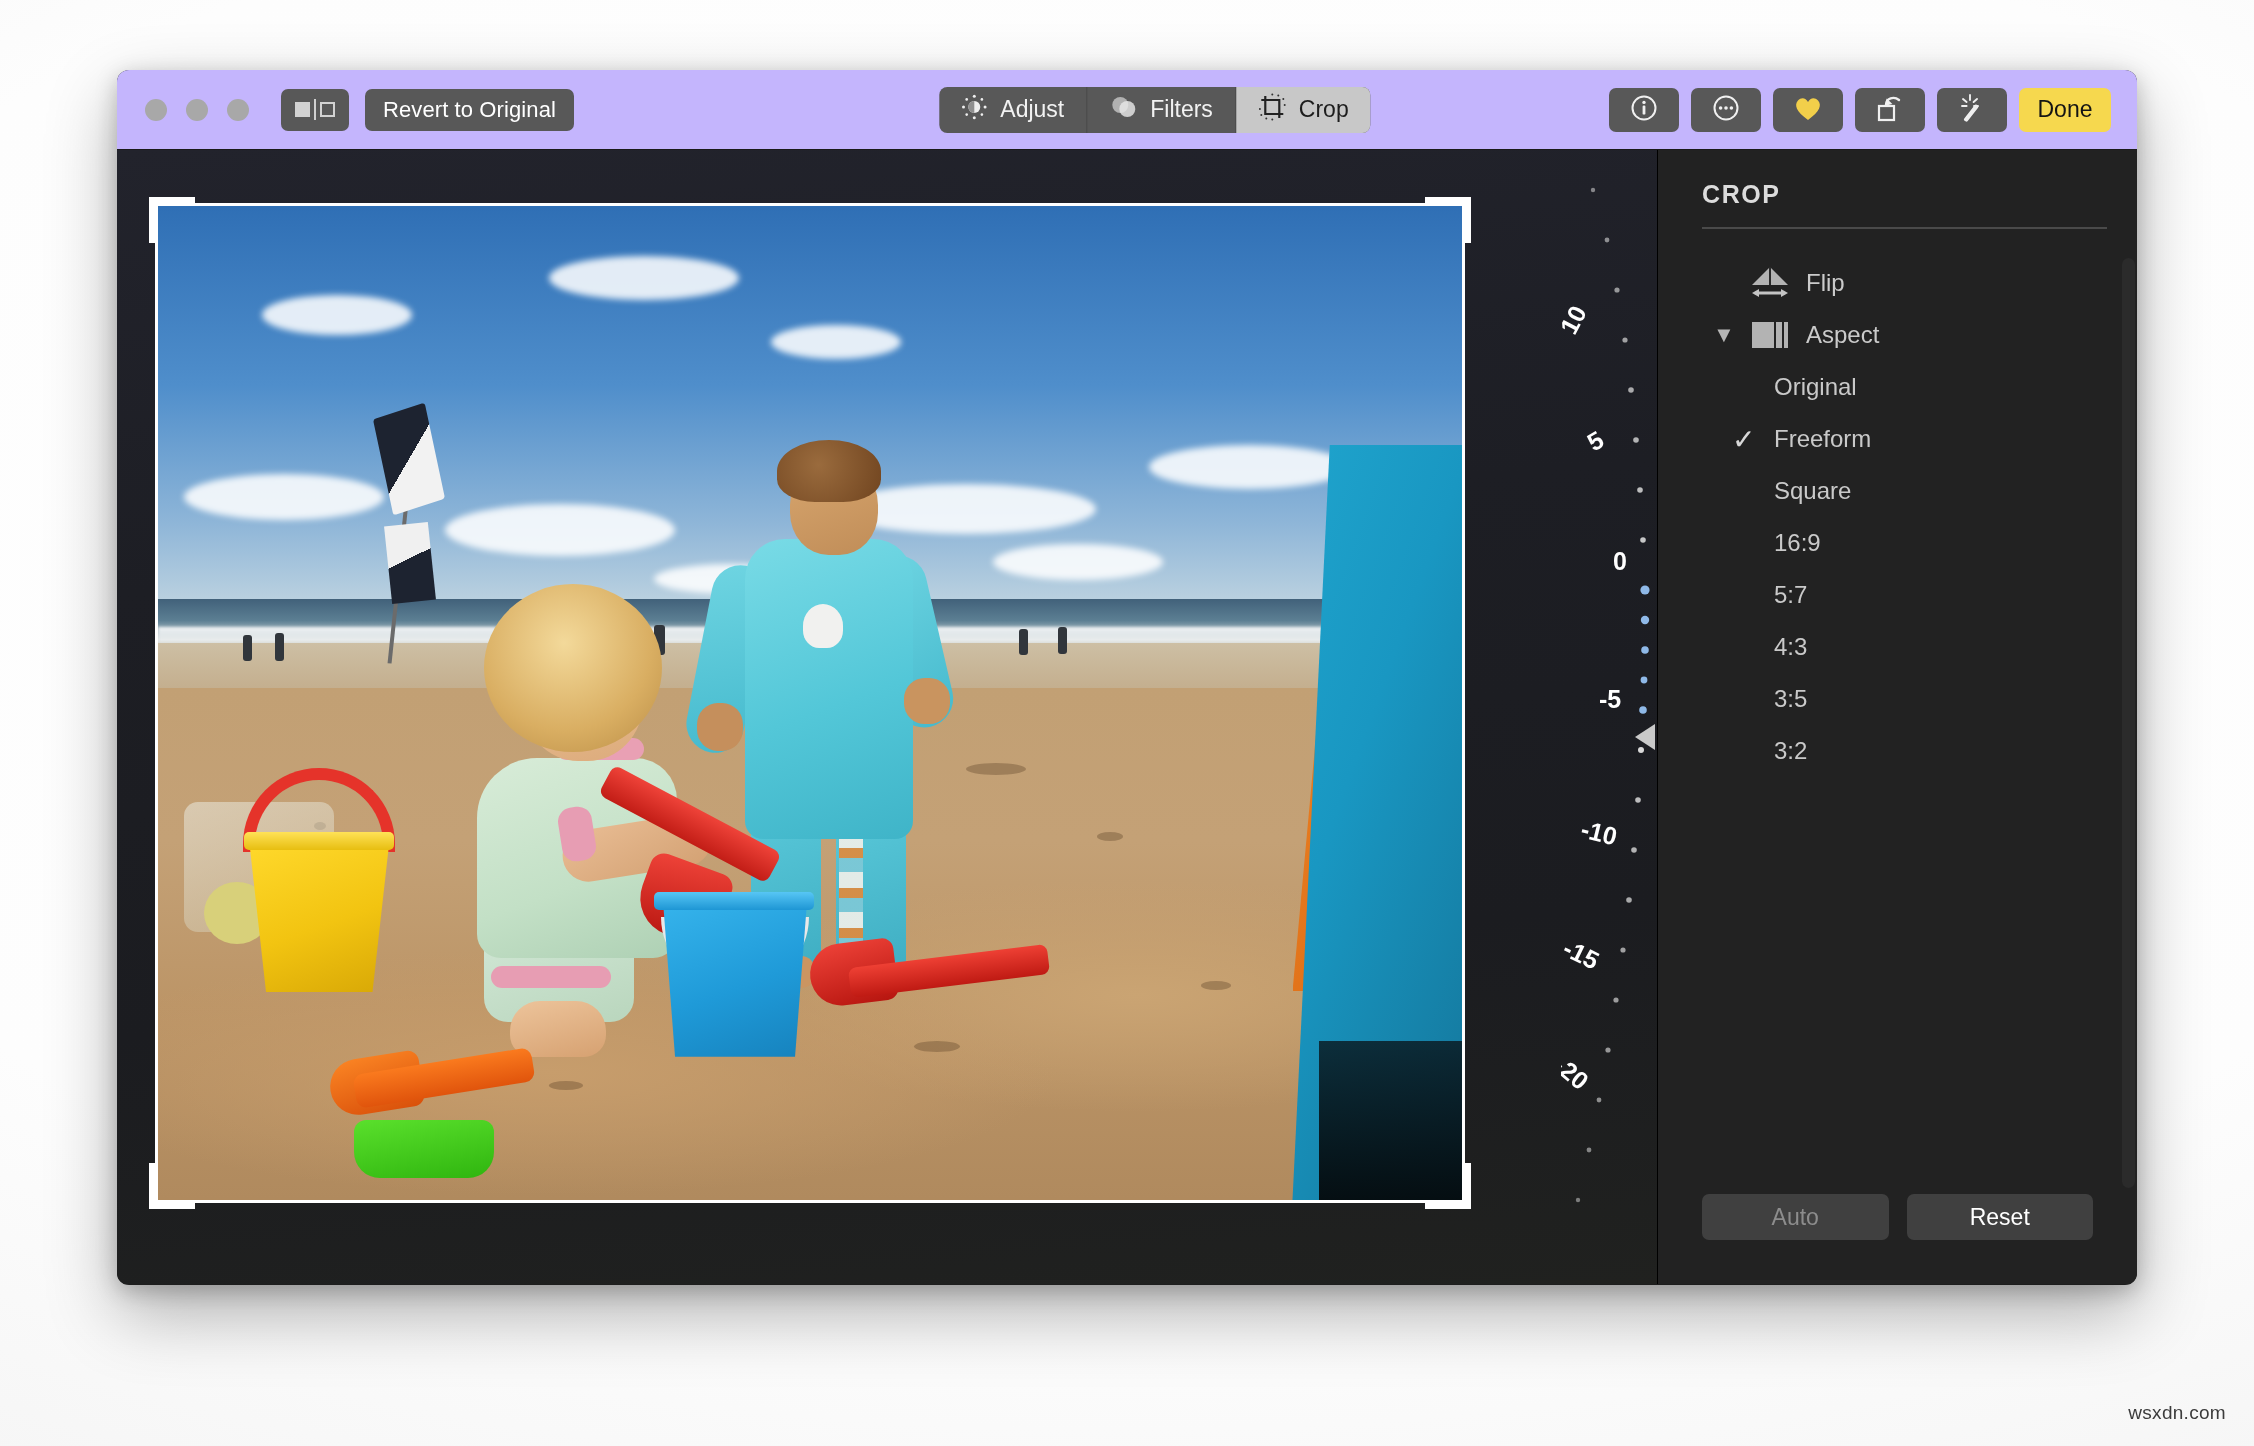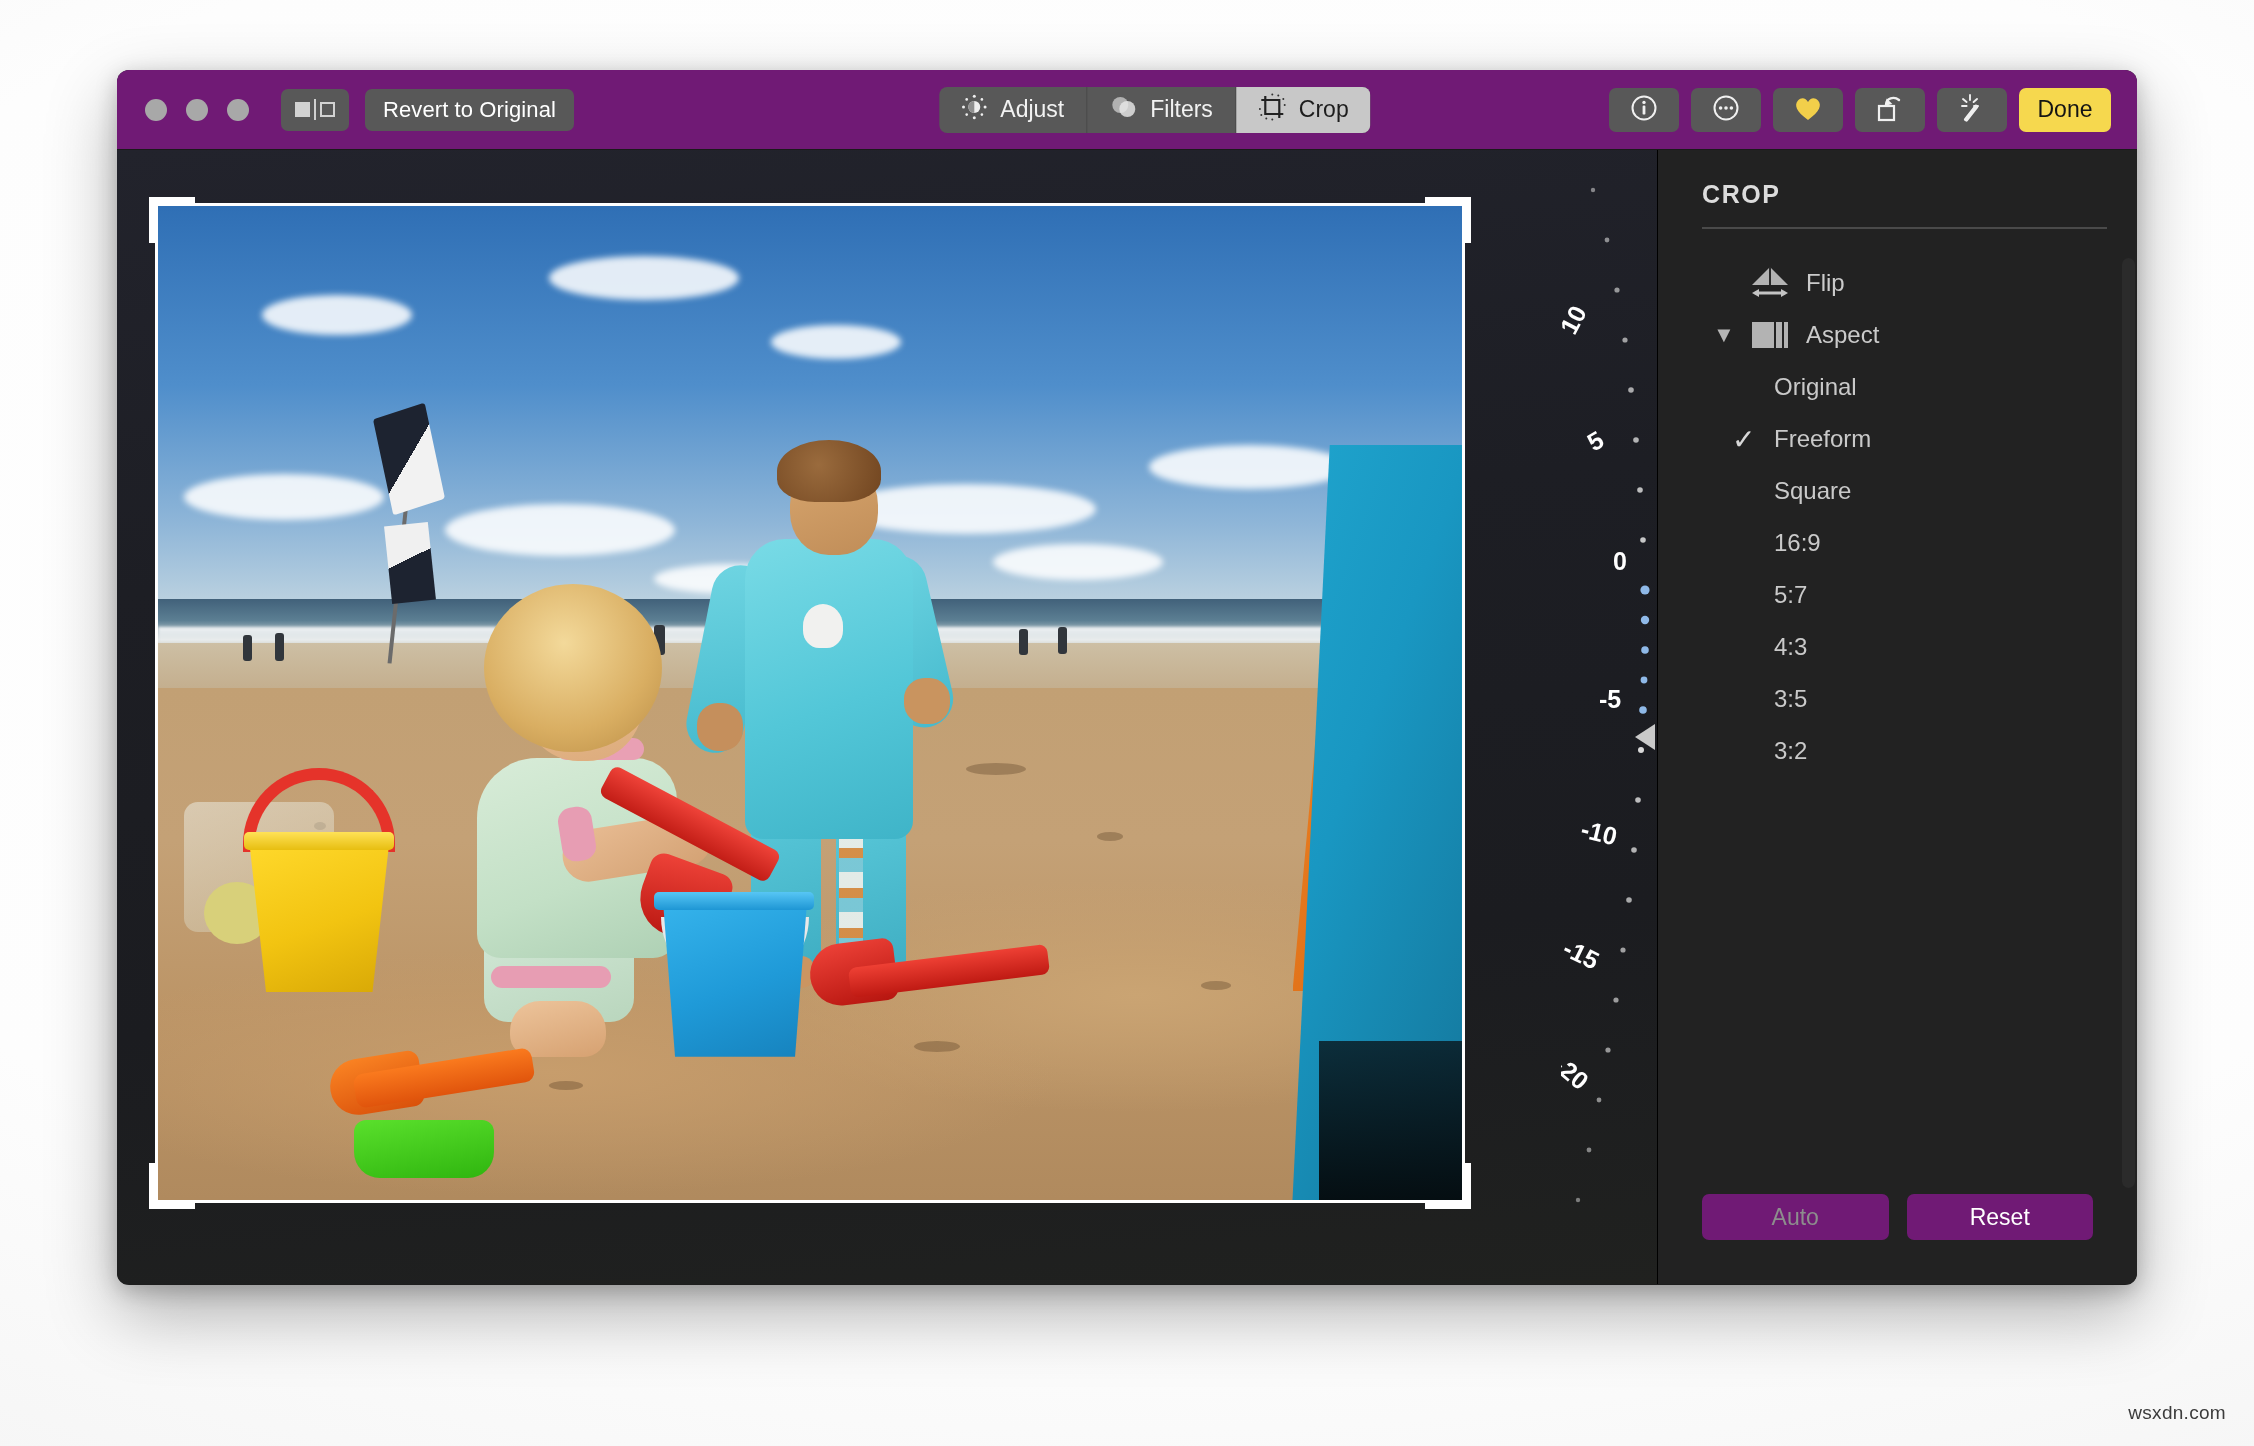--- a/index.html
+++ b/index.html
@@ -36,7 +36,7 @@
   .toolbar{
     position:relative;
     height:80px;
-    background:#701a75;
+    background:#c4b5fd;
     border-bottom:1px solid #1a1a1a;
     display:flex; align-items:center;
   }

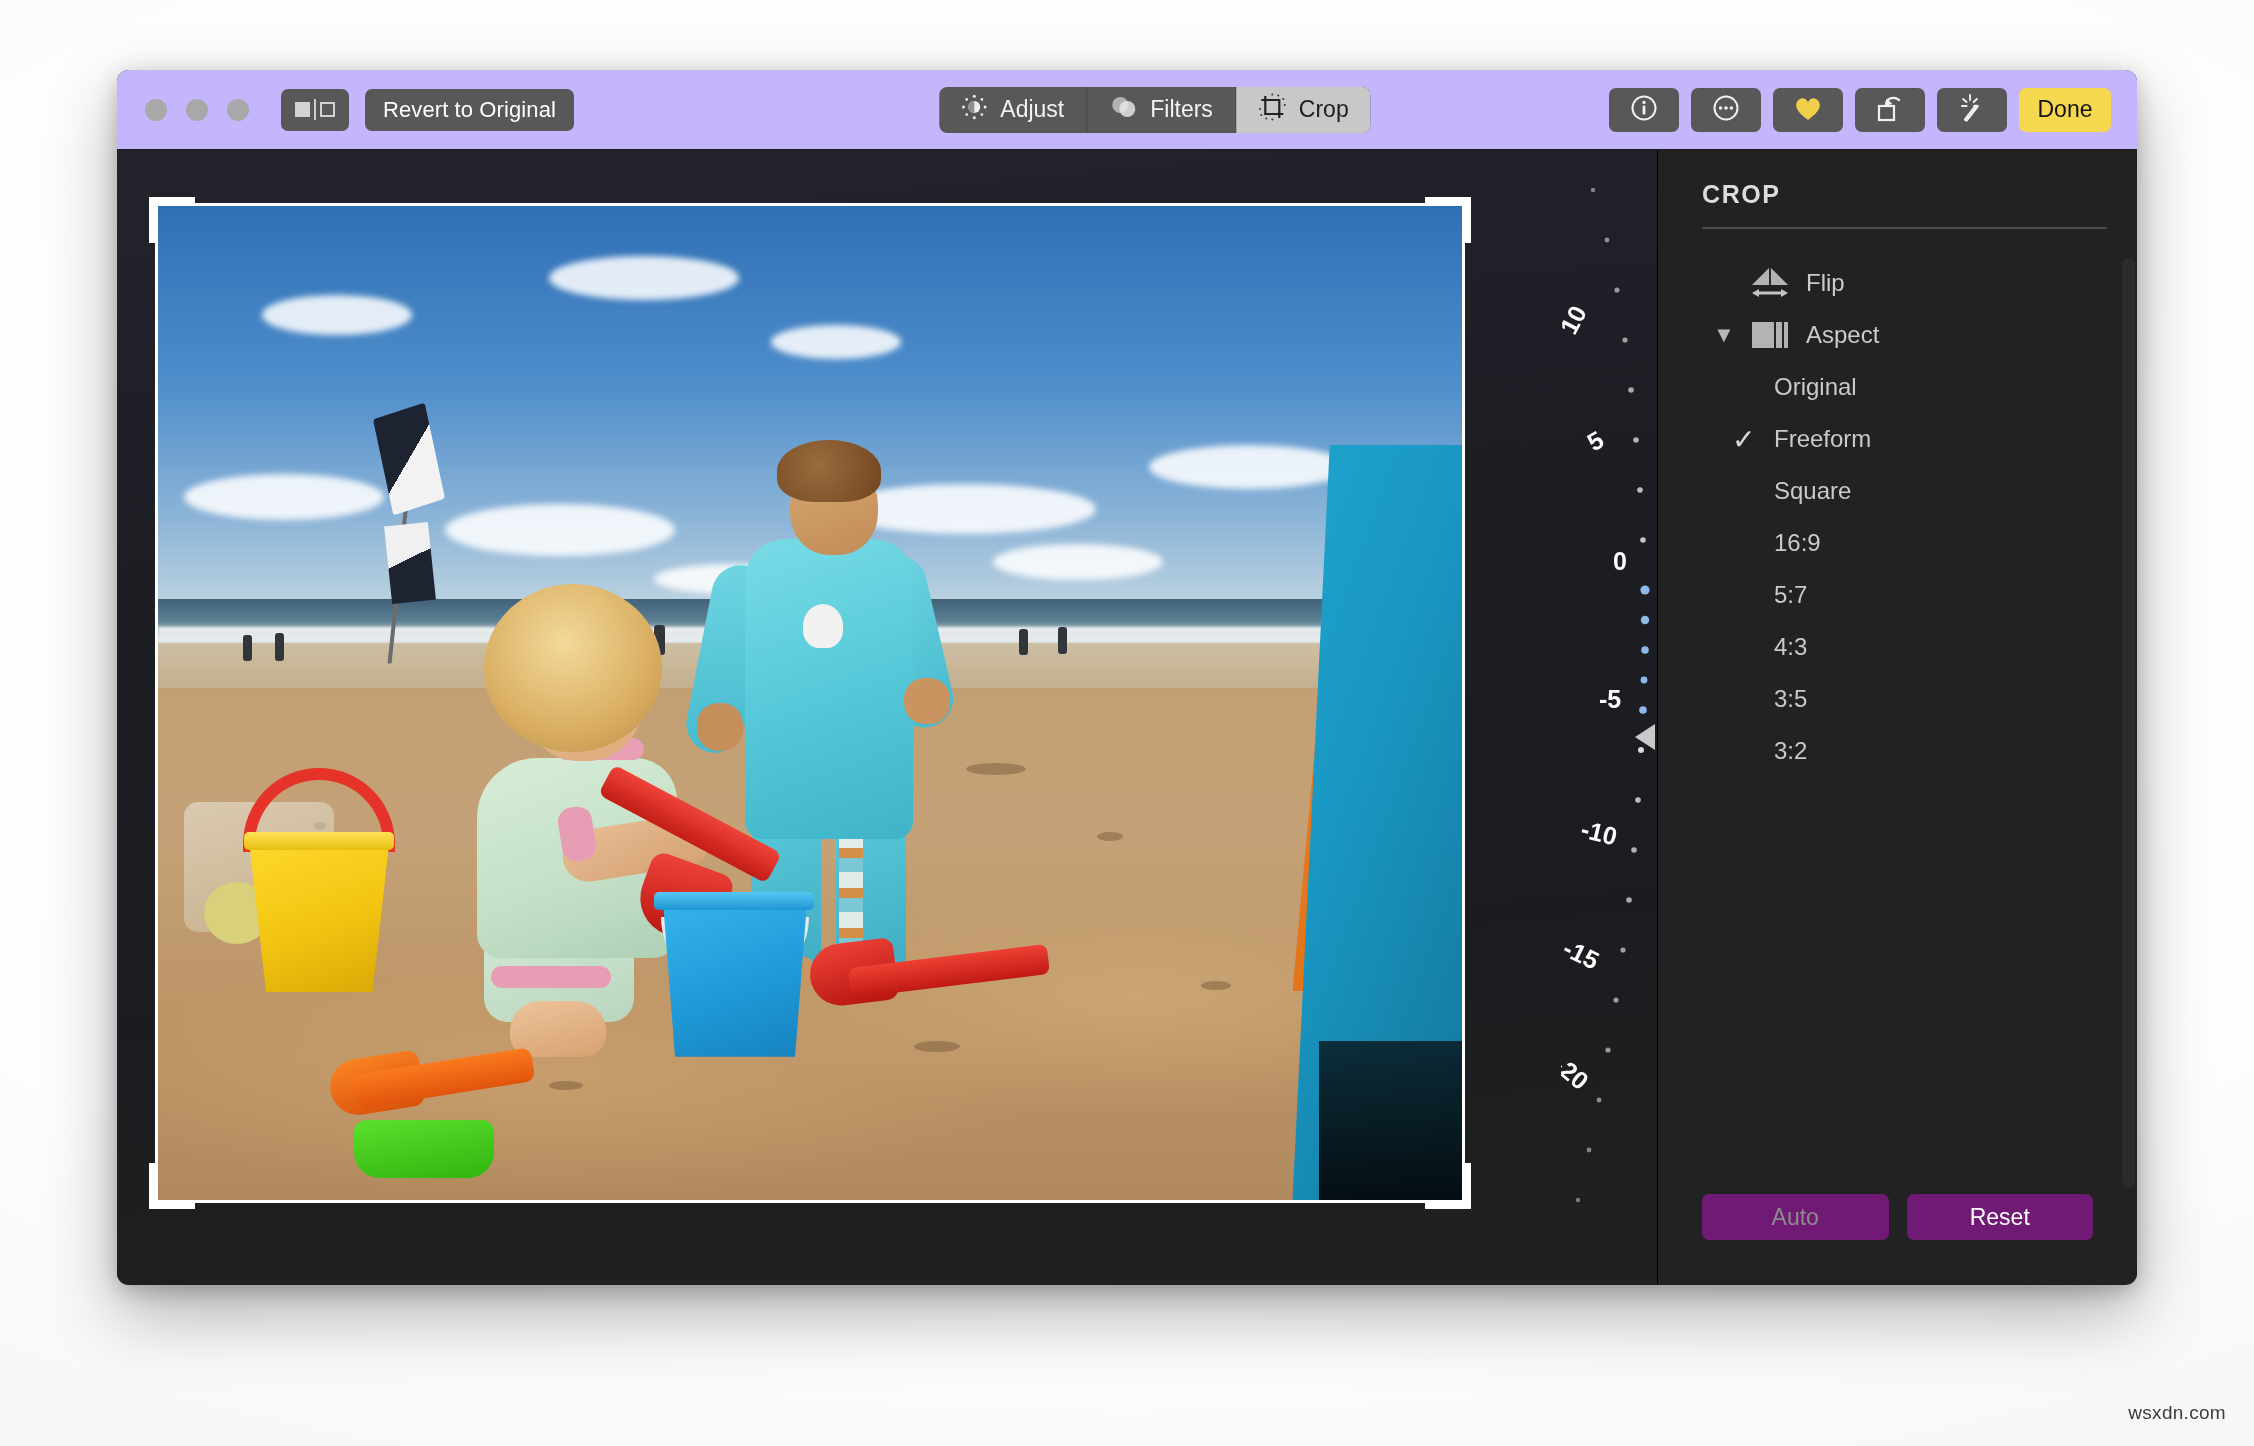--- a/index.html
+++ b/index.html
@@ -419,7 +419,7 @@
   }
   .sbtn{
     flex:1; height:46px; border-radius:7px;
-    background:#701a75; border:none;
+    background:#404040; border:none;
     font-size:23px; color:#ffffff;
     display:flex; align-items:center; justify-content:center;
     cursor:pointer;

